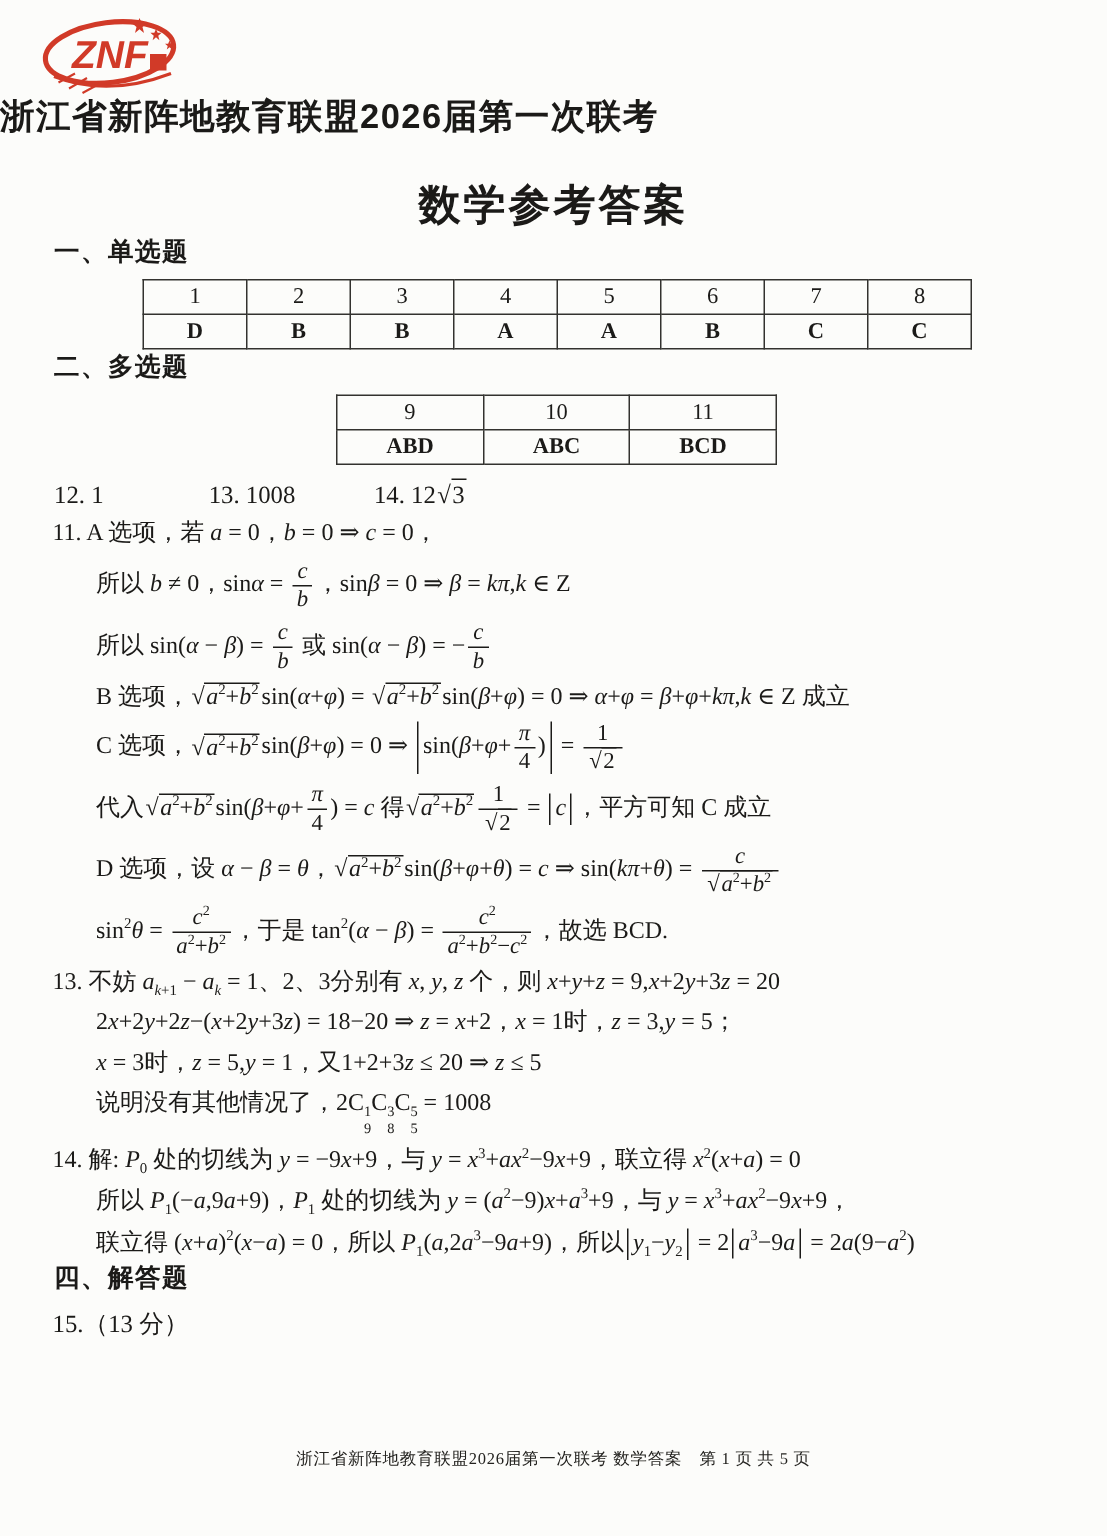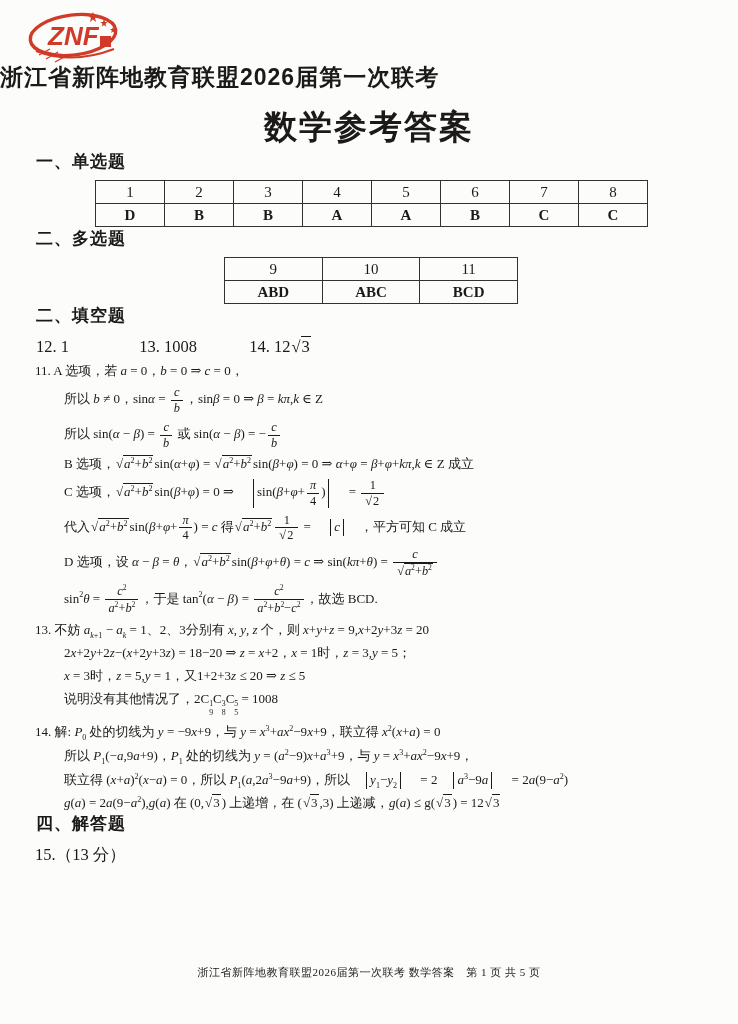--- a/index.html
+++ b/index.html
@@ -11,8 +11,8 @@
 
   .title{margin:0;padding-top:62px;text-align:left;font-family:"Liberation Sans","DejaVu Sans",sans-serif;
          font-size:23px;font-weight:bold;letter-spacing:1px}
-  .subtitle{margin:12px 0 0;text-align:center;font-family:"Liberation Sans","DejaVu Sans",sans-serif;
-         font-size:33px;font-weight:bold;letter-spacing:2px}
+  .subtitle{margin:25px 0 0;text-align:center;font-family:"Liberation Sans","DejaVu Sans",sans-serif;
+         font-size:28px;font-weight:bold;letter-spacing:2px}
 
   .sech{margin:0 0 0 36px;font-family:"Liberation Sans","DejaVu Sans",sans-serif;
         font-size:17px;font-weight:bold;letter-spacing:1px}

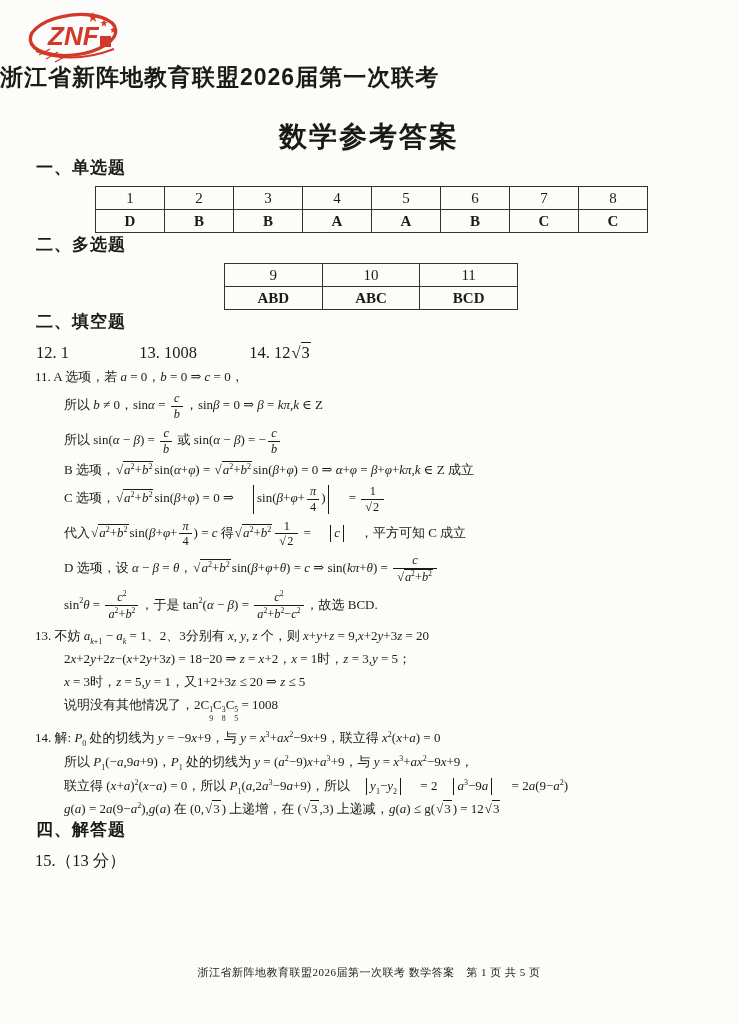--- a/index.html
+++ b/index.html
@@ -115,7 +115,6 @@
     </tbody>
   </table>
 
-  <div class="sech">二、填空题</div>
   <div class="fillrow">
     <span class="fi fi0">12. 1</span>
     <span class="fi fi1">13. 1008</span>

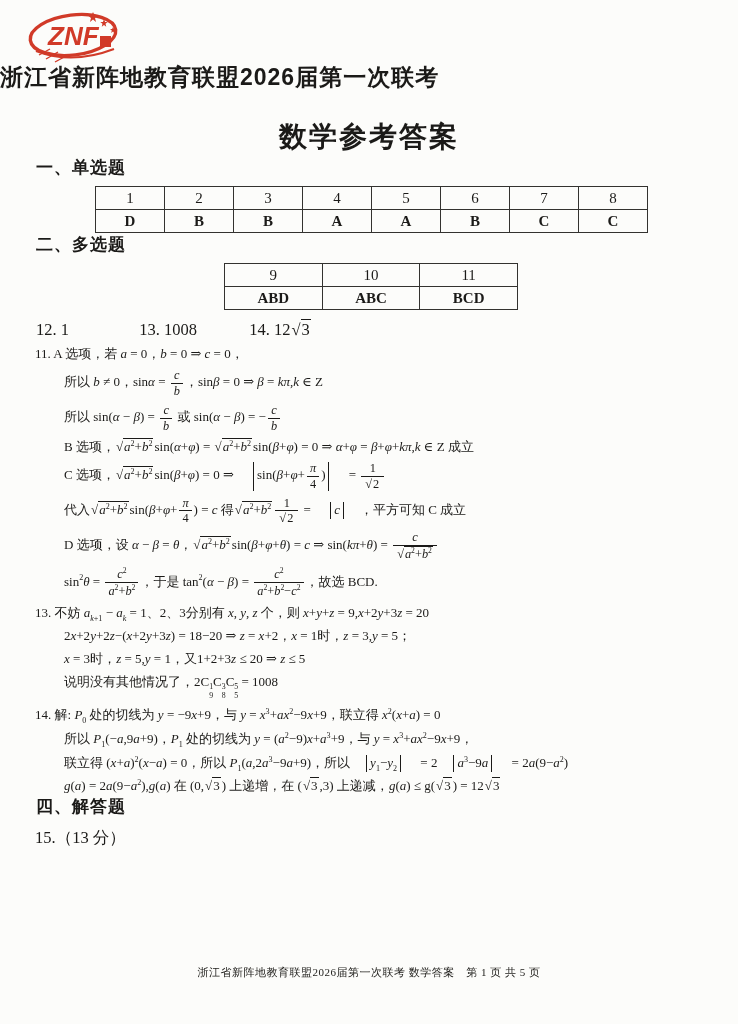--- a/index.html
+++ b/index.html
@@ -28,7 +28,7 @@
   .fi0{width:99px}
   .fi1{width:106px}
 
-  .m{margin:6px 0 0 64px;font-size:13px;line-height:1.3;white-space:nowrap}
+  .m{margin:6px 0 0 64px;font-size:16px;line-height:1.3;white-space:nowrap}
   .m.q{margin-left:35px}
   i{font-family:"Liberation Serif","DejaVu Serif",serif}
 

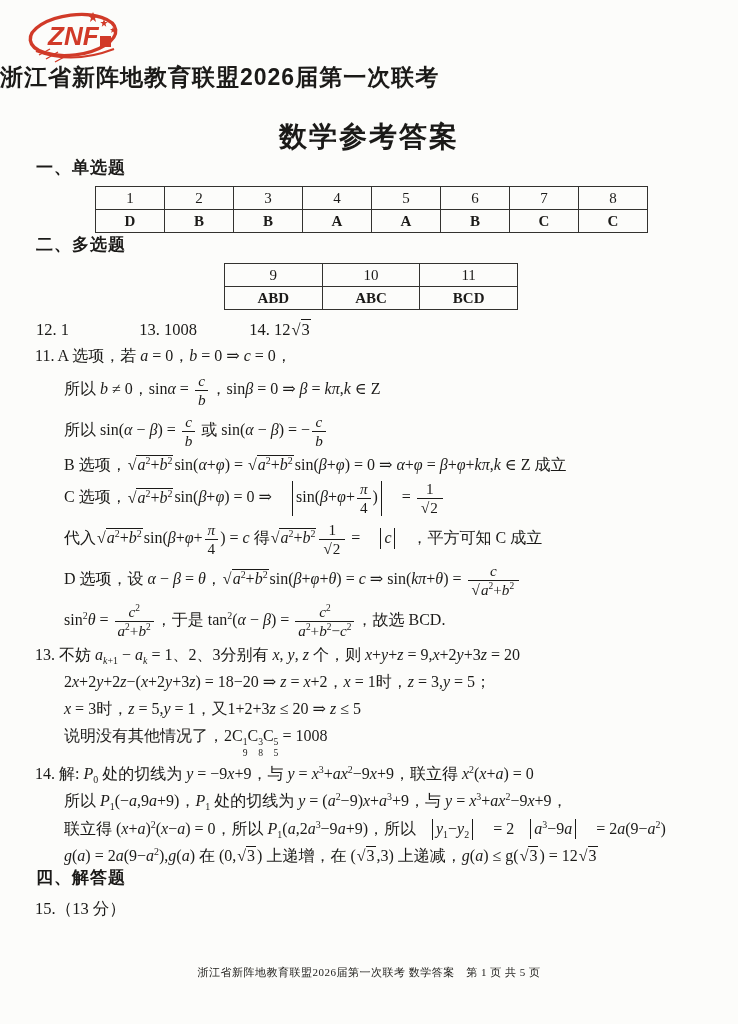--- a/index.html
+++ b/index.html
@@ -39,7 +39,7 @@
   .sq{white-space:nowrap;margin:0 1px}
   .sq::before{content:"√";font-style:normal}
   .rd{border-top:1.3px solid #1b1a18;padding:0 1px}
-  .ab{display:inline-block;border-left:1.2px solid #1b1a18;border-right:1.2px solid #1b1a18;padding:0 3px;margin:0 16px}
+  .ab{display:inline-block;border-left:1.2px solid #1b1a18;border-right:1.2px solid #1b1a18;padding:0 3px;margin:0 2px}
   .cs{display:inline-flex;flex-direction:column;align-items:center;font-size:0.6em;line-height:1.15;vertical-align:-0.45em;font-style:normal}
   .cs span{display:block}
 

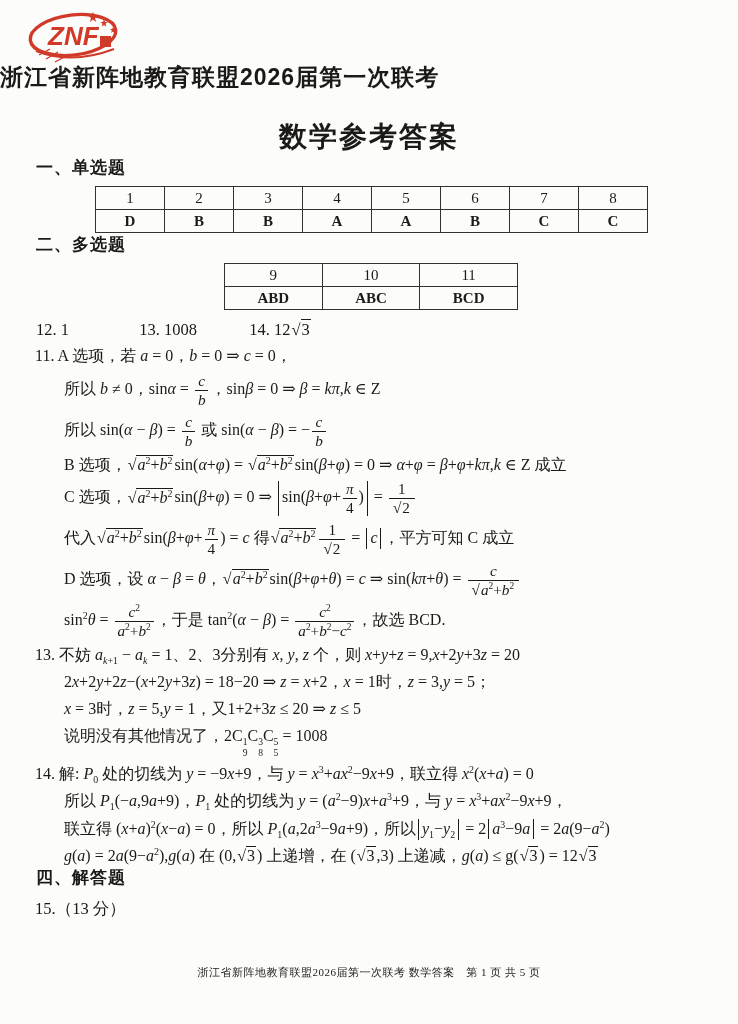--- a/index.html
+++ b/index.html
@@ -148,7 +148,6 @@
   <div class="m q">14. 解: <i>P</i><sub>0</sub> 处的切线为 <i>y</i> = −9<i>x</i>+9，与 <i>y</i> = <i>x</i><sup>3</sup>+<i>ax</i><sup>2</sup>−9<i>x</i>+9，联立得 <i>x</i><sup>2</sup>(<i>x</i>+<i>a</i>) = 0</div>
   <div class="m">所以 <i>P</i><sub>1</sub>(−<i>a</i>,9<i>a</i>+9)，<i>P</i><sub>1</sub> 处的切线为 <i>y</i> = (<i>a</i><sup>2</sup>−9)<i>x</i>+<i>a</i><sup>3</sup>+9，与 <i>y</i> = <i>x</i><sup>3</sup>+<i>ax</i><sup>2</sup>−9<i>x</i>+9，</div>
   <div class="m">联立得 (<i>x</i>+<i>a</i>)<sup>2</sup>(<i>x</i>−<i>a</i>) = 0，所以 <i>P</i><sub>1</sub>(<i>a</i>,2<i>a</i><sup>3</sup>−9<i>a</i>+9)，所以<span class="ab"><i>y</i><sub>1</sub>−<i>y</i><sub>2</sub></span> = 2<span class="ab"><i>a</i><sup>3</sup>−9<i>a</i></span> = 2<i>a</i>(9−<i>a</i><sup>2</sup>)</div>
-  <div class="m"><i>g</i>(<i>a</i>) = 2<i>a</i>(9−<i>a</i><sup>2</sup>),<i>g</i>(<i>a</i>) 在 (0,<span class="sq"><span class="rd">3</span></span>) 上递增，在 (<span class="sq"><span class="rd">3</span></span>,3) 上递减，<i>g</i>(<i>a</i>) ≤ g(<span class="sq"><span class="rd">3</span></span>) = 12<span class="sq"><span class="rd">3</span></span></div>
 
   <div class="sech">四、解答题</div>
   <div class="q15">15.（13 分）</div>

